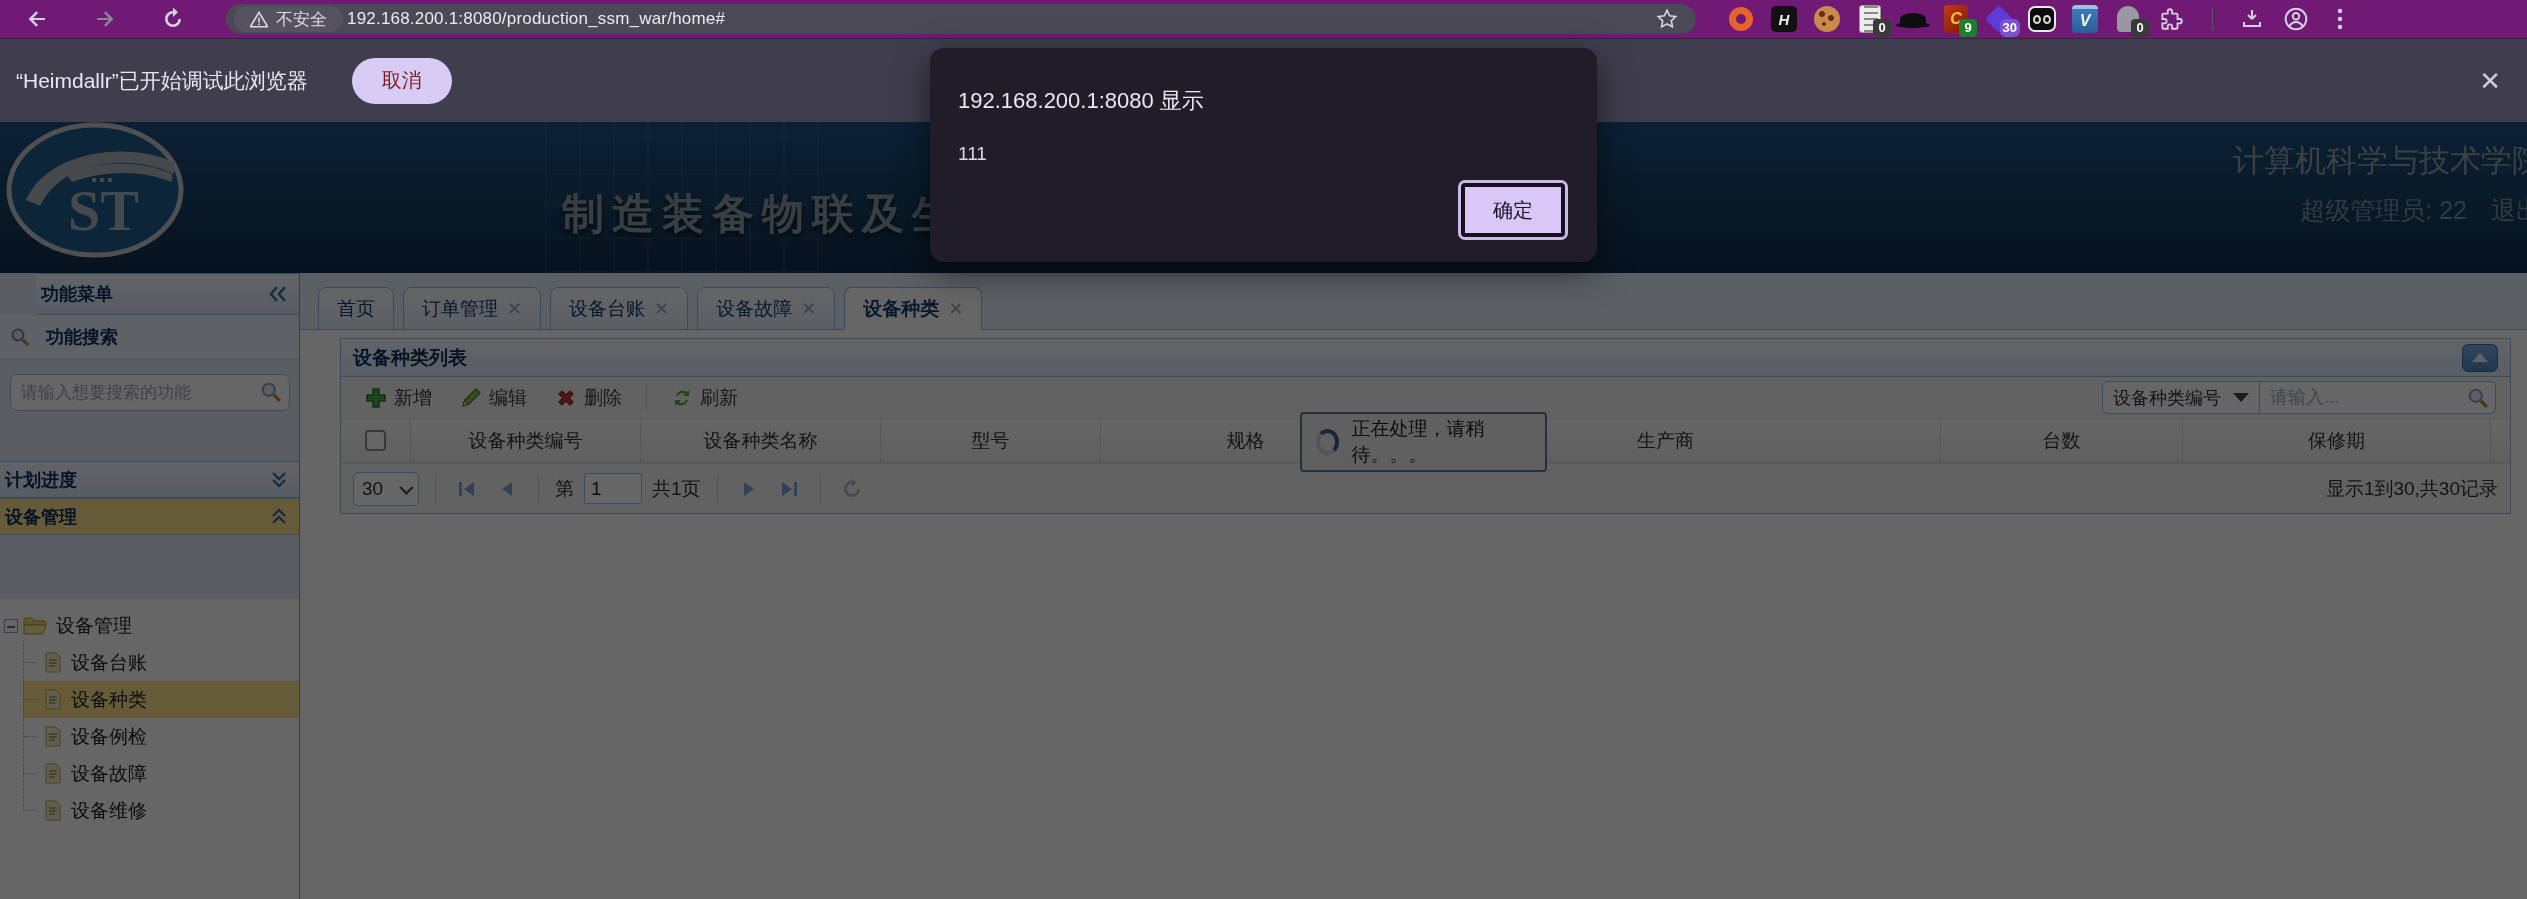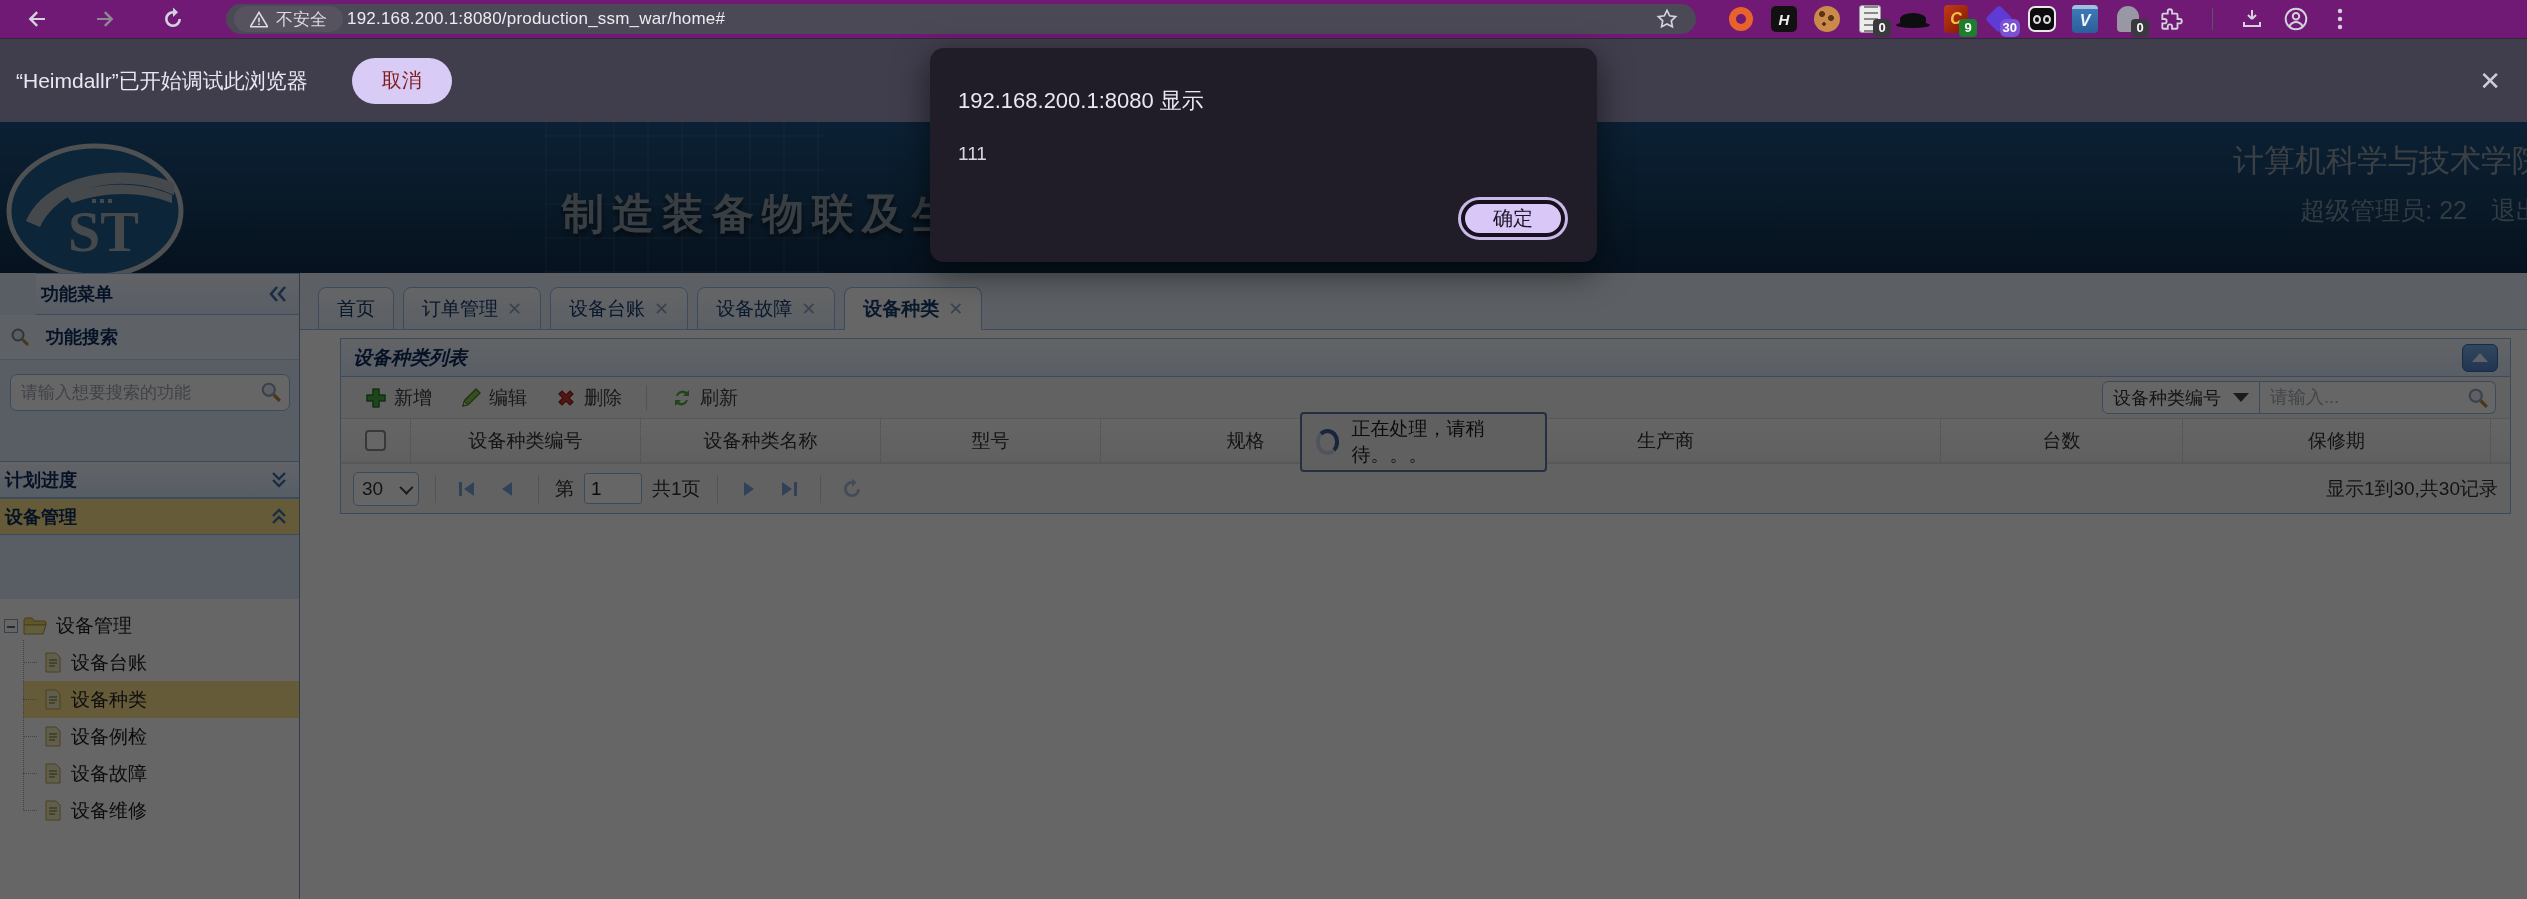--- a/index.html
+++ b/index.html
@@ -69,7 +69,7 @@
   .grid-pattern { position:absolute; left:545px; top:0; width:280px; height:100%; opacity:0.5;
     background-image:repeating-linear-gradient(0deg,rgba(255,255,255,0.10) 0 2px,transparent 2px 34px),
                      repeating-linear-gradient(90deg,rgba(255,255,255,0.10) 0 2px,transparent 2px 34px); }
-  .logo { position:absolute; left:6px; top:21px; width:178px; height:136px; }
+  .logo { position:absolute; left:6px; top:0; width:178px; height:136px; }
   .sys-title { position:absolute; left:562px; top:64px; font-size:42px; letter-spacing:8px;
     color:#8E9BA6; text-shadow:0 4px 5px rgba(0,0,0,0.55); font-weight:bold; white-space:nowrap; }
   .dept { position:absolute; right:-16px; top:18px; font-size:31px; color:#93A0AC; white-space:nowrap; }

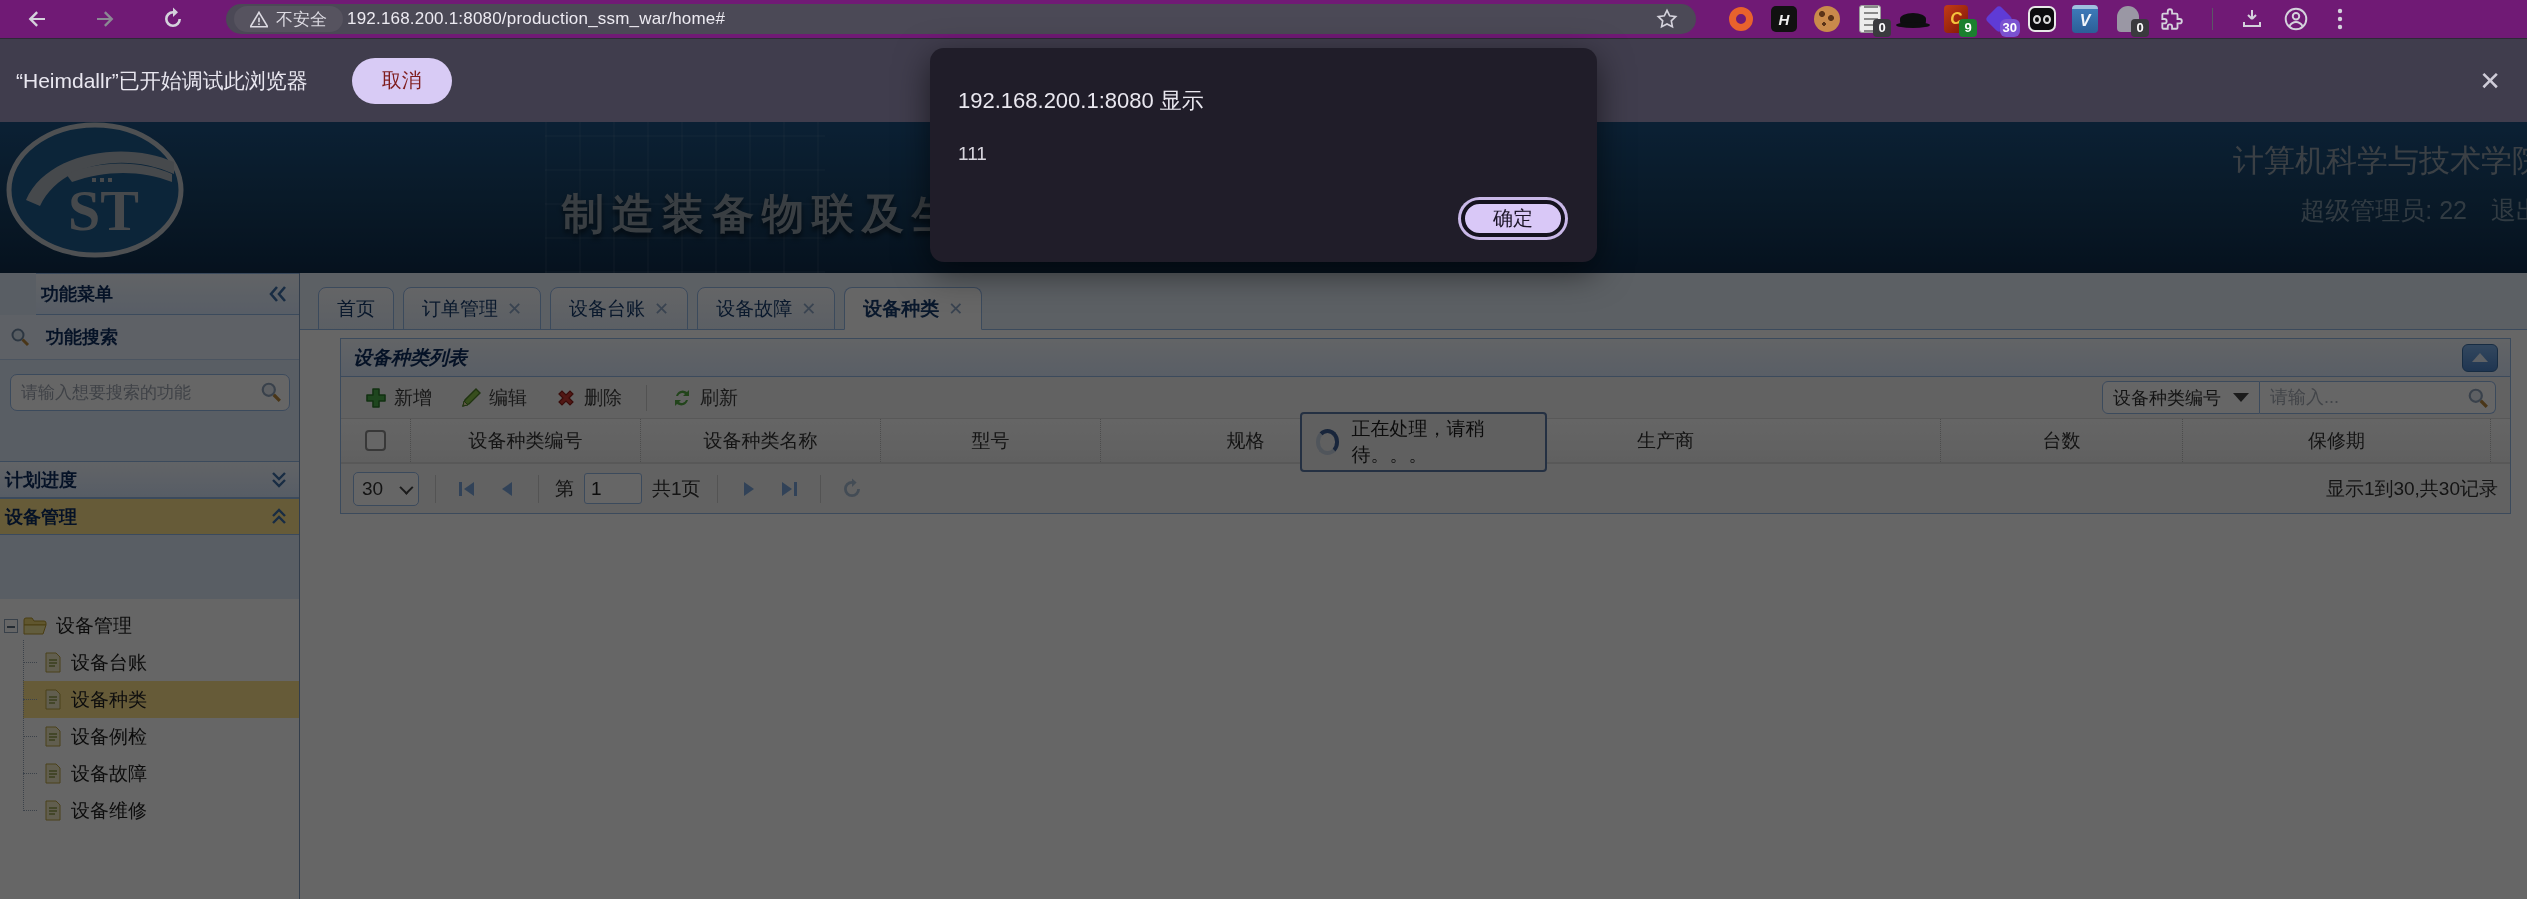--- a/index.html
+++ b/index.html
@@ -154,7 +154,7 @@
     background:#201D29; border-radius:14px; box-shadow:0 10px 34px rgba(0,0,0,0.55); padding:38px 30px 0 28px; }
   .js-dialog .dlg-title { color:#E9E7EF; font-size:22px; }
   .js-dialog .dlg-body { color:#D8D6DE; font-size:19px; margin-top:27px; }
-  .dlg-ok { position:absolute; right:32px; bottom:25px; min-width:104px; height:37px; border-radius:23px;
+  .dlg-ok { position:absolute; right:32px; bottom:25px; min-width:104px; height:54px; border-radius:4px;
     background:#D9C8F7; color:#1C1528; font-size:20px; font-family:inherit;
     border:4px solid #15121E; box-shadow:0 0 0 3px #C9B8E8; cursor:pointer; }
 </style>

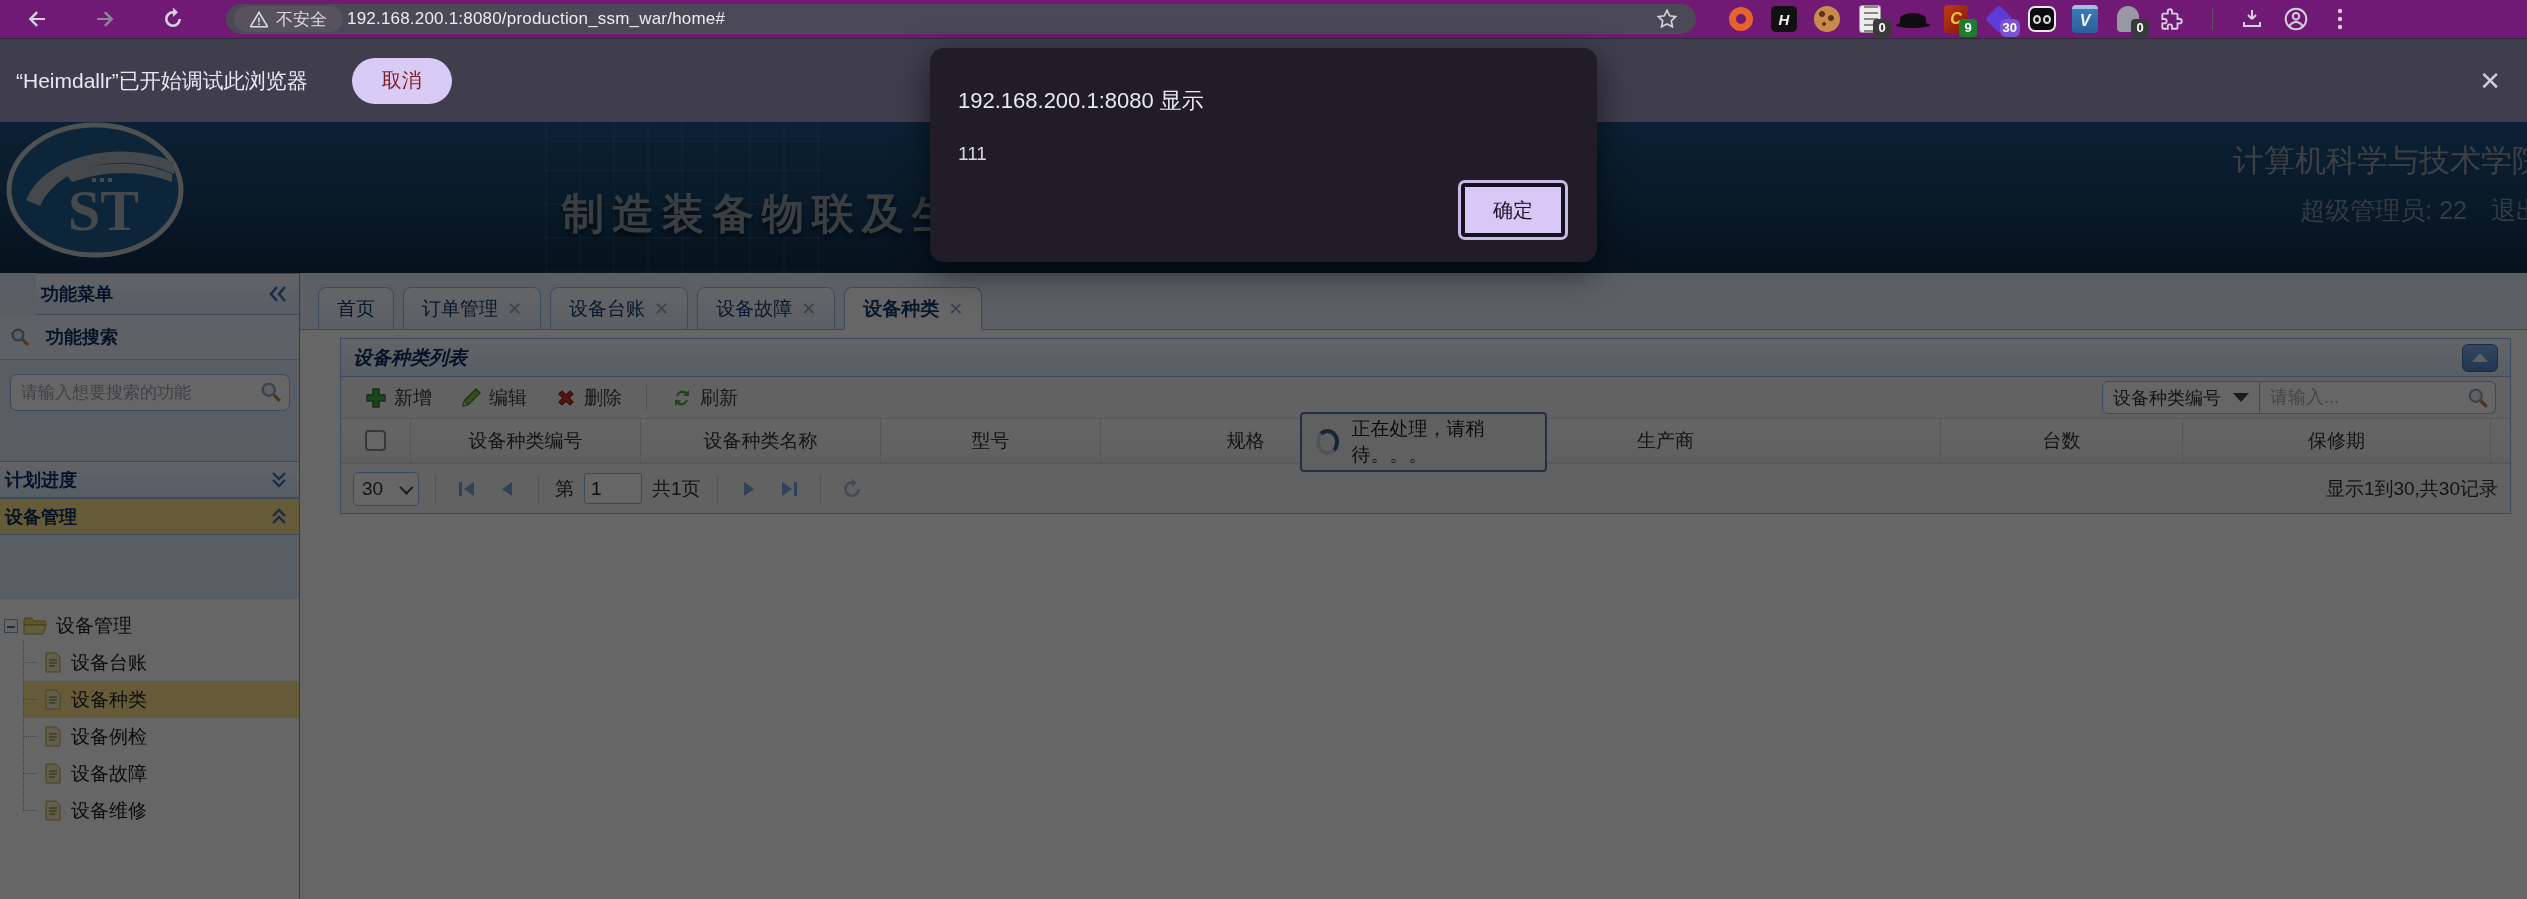--- a/index.html
+++ b/index.html
@@ -115,7 +115,7 @@
   .panel { position:absolute; left:40px; right:16px; top:65px; border:1px solid #95B8E7; background:#fff; }
   .panel-title { height:38px; display:flex; align-items:center; padding:0 12px;
     background:linear-gradient(#F6FAFF,#DFECFE); border-bottom:1px solid #95B8E7;
-    color:#0E2D5F; font-weight:bold; font-size:19px;font-style:italic; }
+    color:#0E2D5F; font-weight:bold; font-size:19px; }
   .collapse-btn { margin-left:auto; width:36px; height:28px; border-radius:6px;
     background:linear-gradient(#7FB2EC,#4E86CC); border:1px solid #3B6EA5;
     display:flex; align-items:center; justify-content:center; cursor:pointer; }

